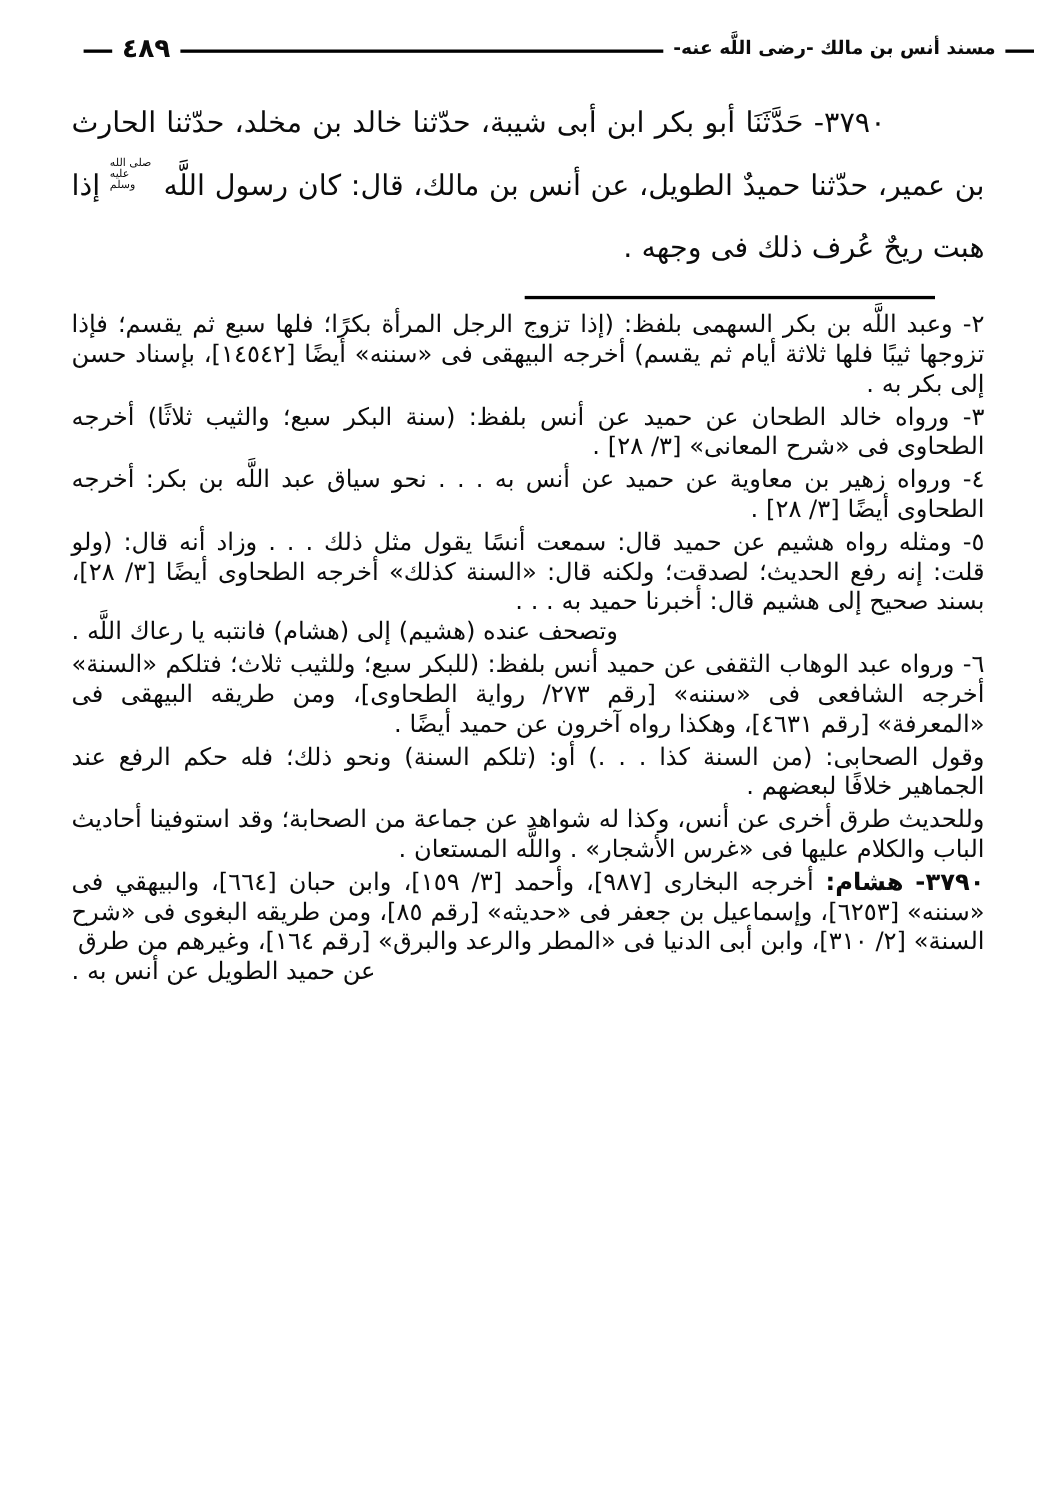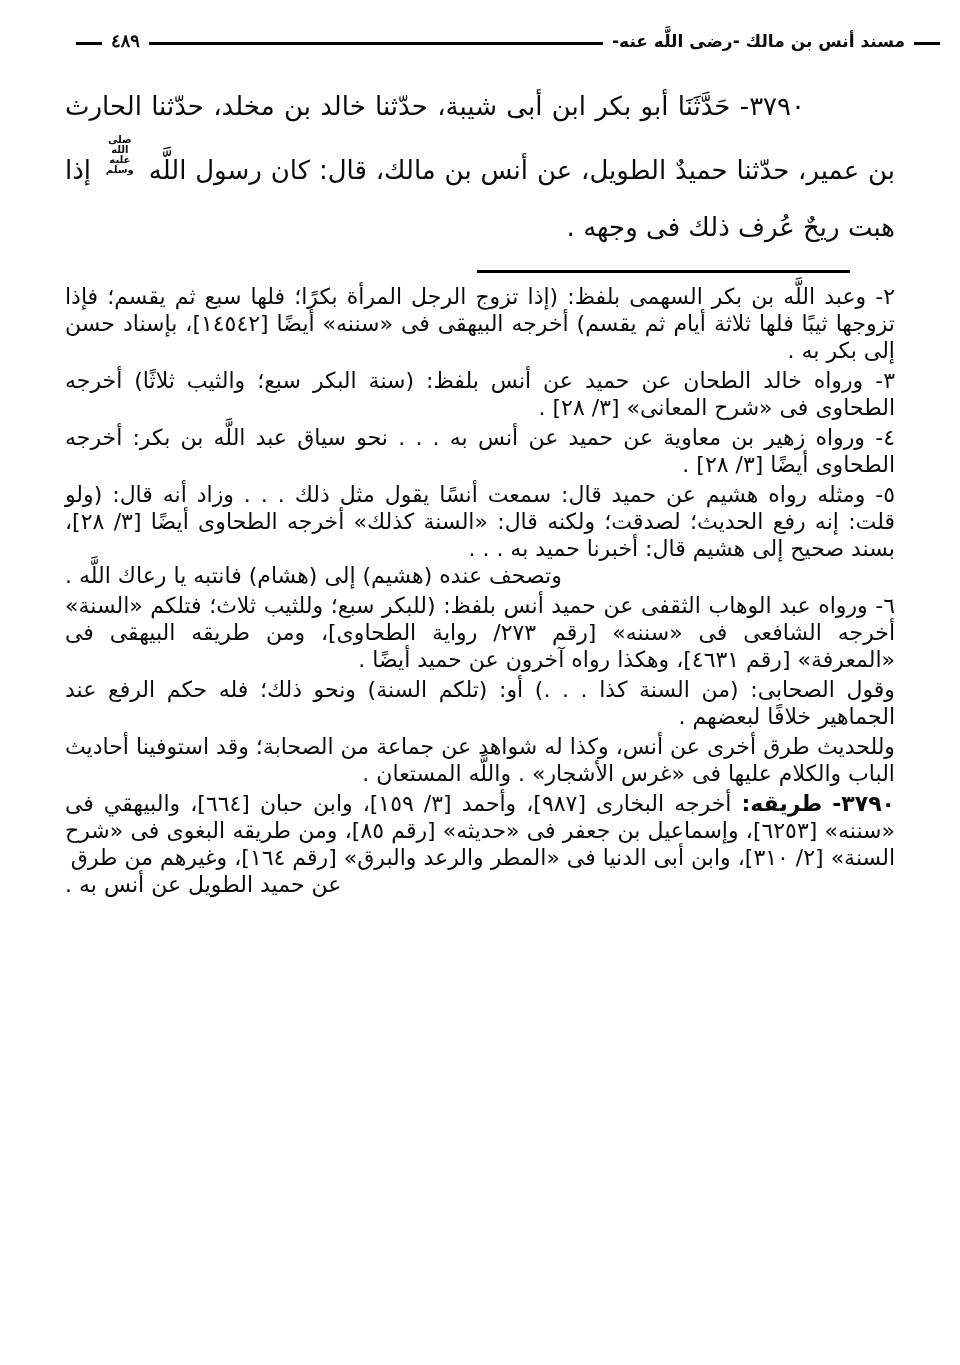--- a/index.html
+++ b/index.html
@@ -33,12 +33,11 @@
   }
   .rule { flex: 1 1 auto; height: 3px; background: #000; }
   .page-number {
-    font-size: 18px;
+    font-size: 24px;
     font-weight: bold;
     line-height: 1;
     padding-bottom: 4px;
     letter-spacing: 2px;
-    font-family: Liberation Serif, serif;
   }
   
   .content { direction: rtl; padding: 0 65px; }

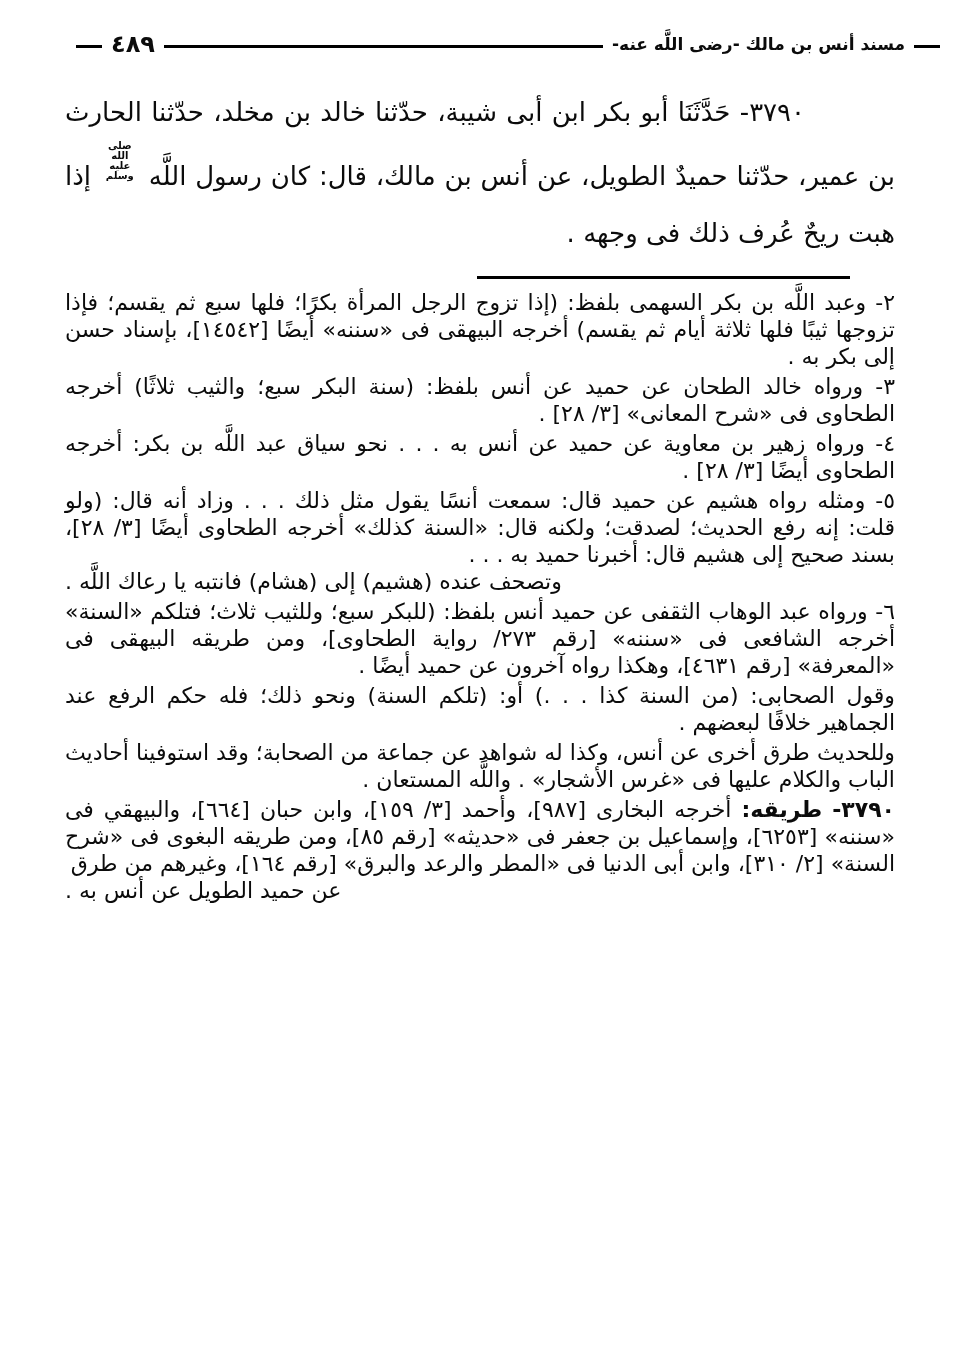--- a/index.html
+++ b/index.html
@@ -54,10 +54,10 @@
     width: 40px;
     font-size: 10px;
     line-height: 10px;
-    text-align: center;
+    text-align: left;
     text-indent: 0;
     vertical-align: 6px;
-    font-weight: bold;
+    font-weight: normal;
     white-space: normal;
   }
   .fn-sep {

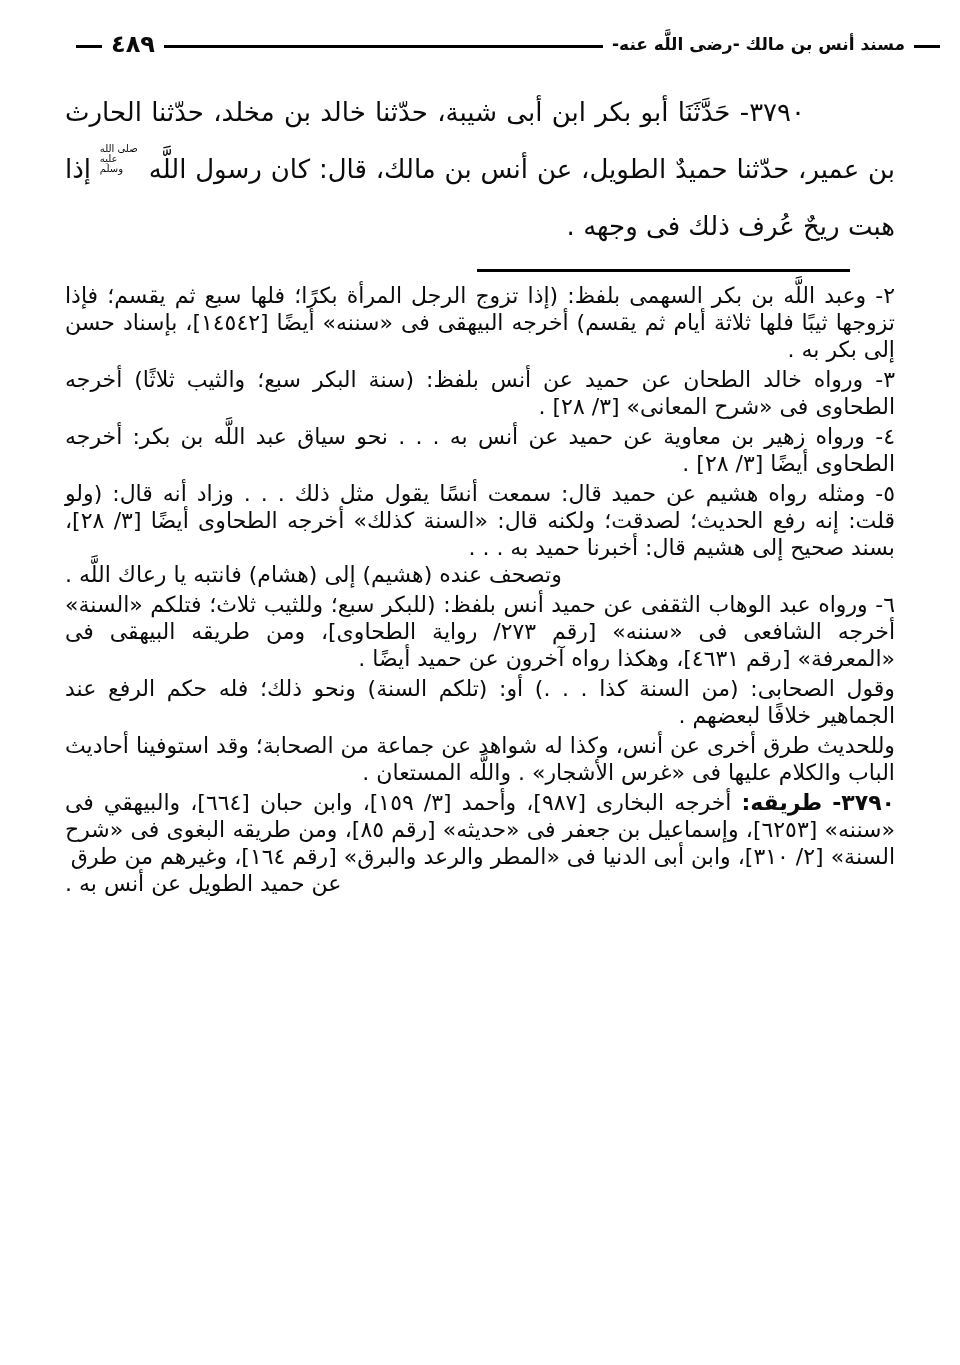--- a/index.html
+++ b/index.html
@@ -143,7 +143,7 @@
 
       <p class="fn">
         <span class="fn-num fn-strong">٣٧٩٠-</span>
-        <span class="fn-strong">طريقه:</span>
+        <span class="fn-strong">هشام:</span>
         <span>أخرجه البخارى [٩٨٧]، وأحمد [٣/ ١٥٩]، وابن حبان [٦٦٤]، والبيهقي فى «سننه» [٦٢٥٣]، وإسماعيل بن جعفر فى «حديثه» [رقم ٨٥]، ومن طريقه البغوى فى «شرح السنة» [٢/ ٣١٠]، وابن أبى الدنيا فى «المطر والرعد والبرق» [رقم ١٦٤]، وغيرهم من طرق</span>
         <span class="fn-tail">عن حميد الطويل عن أنس به .</span>
       </p>

